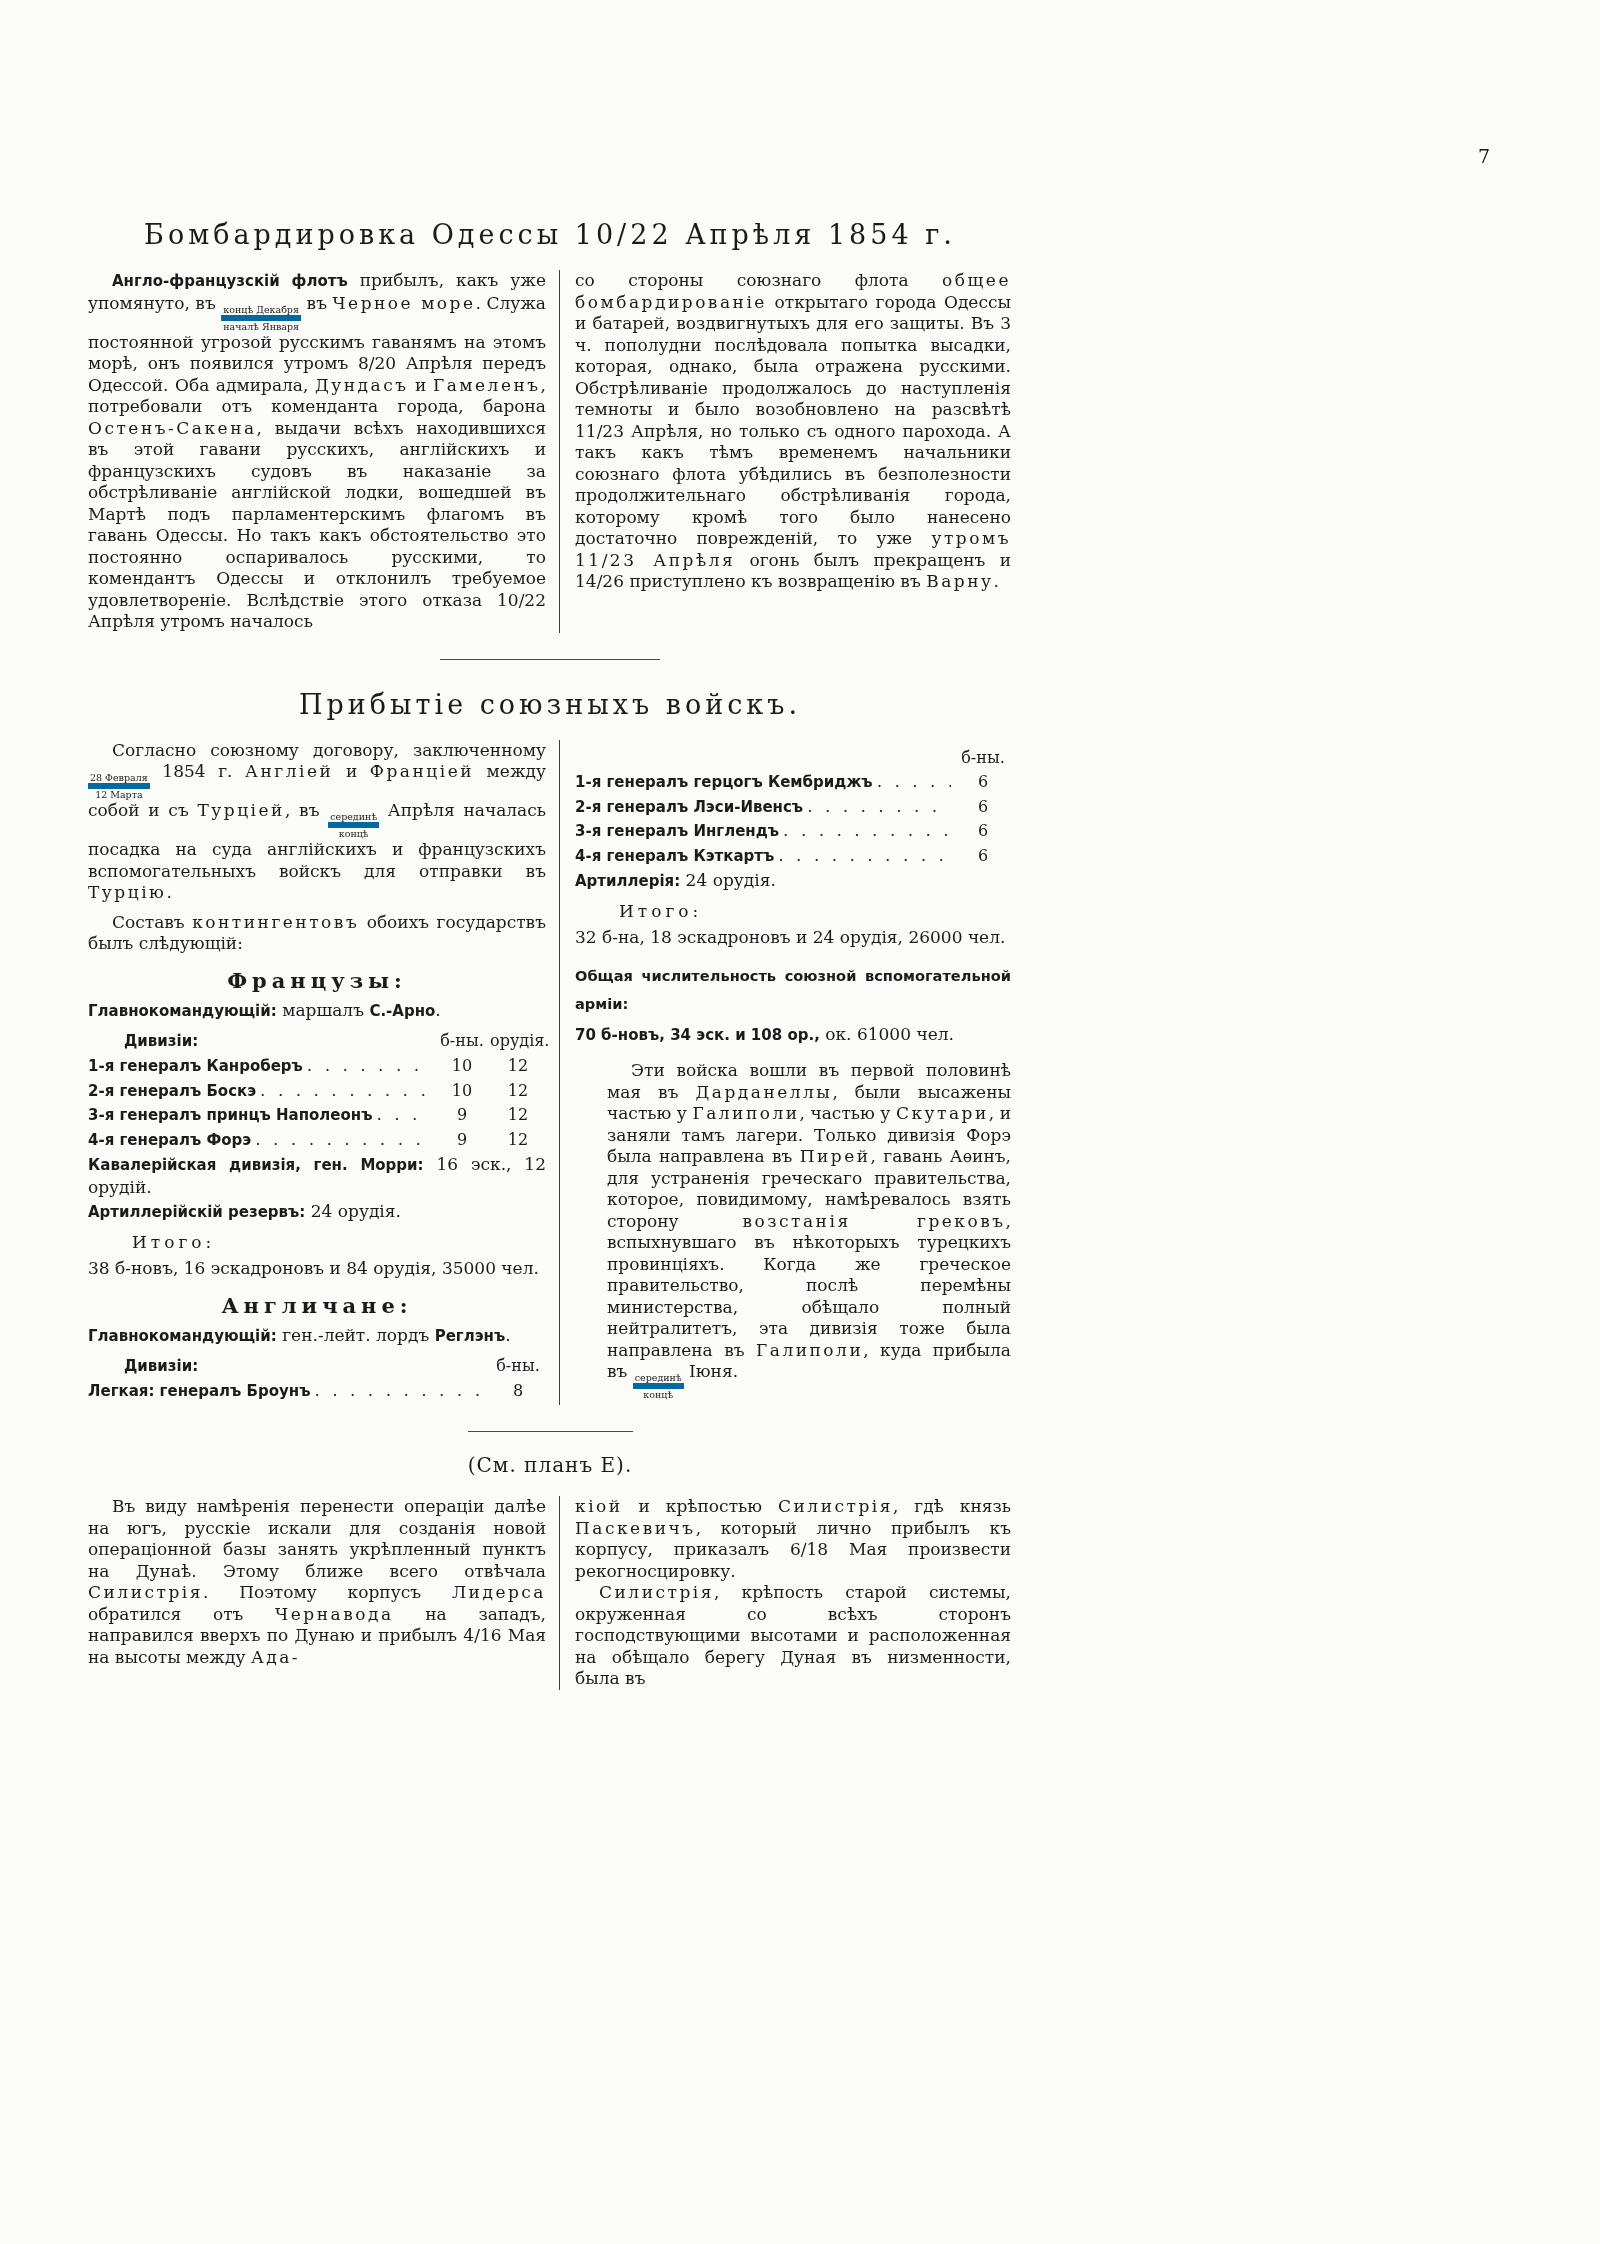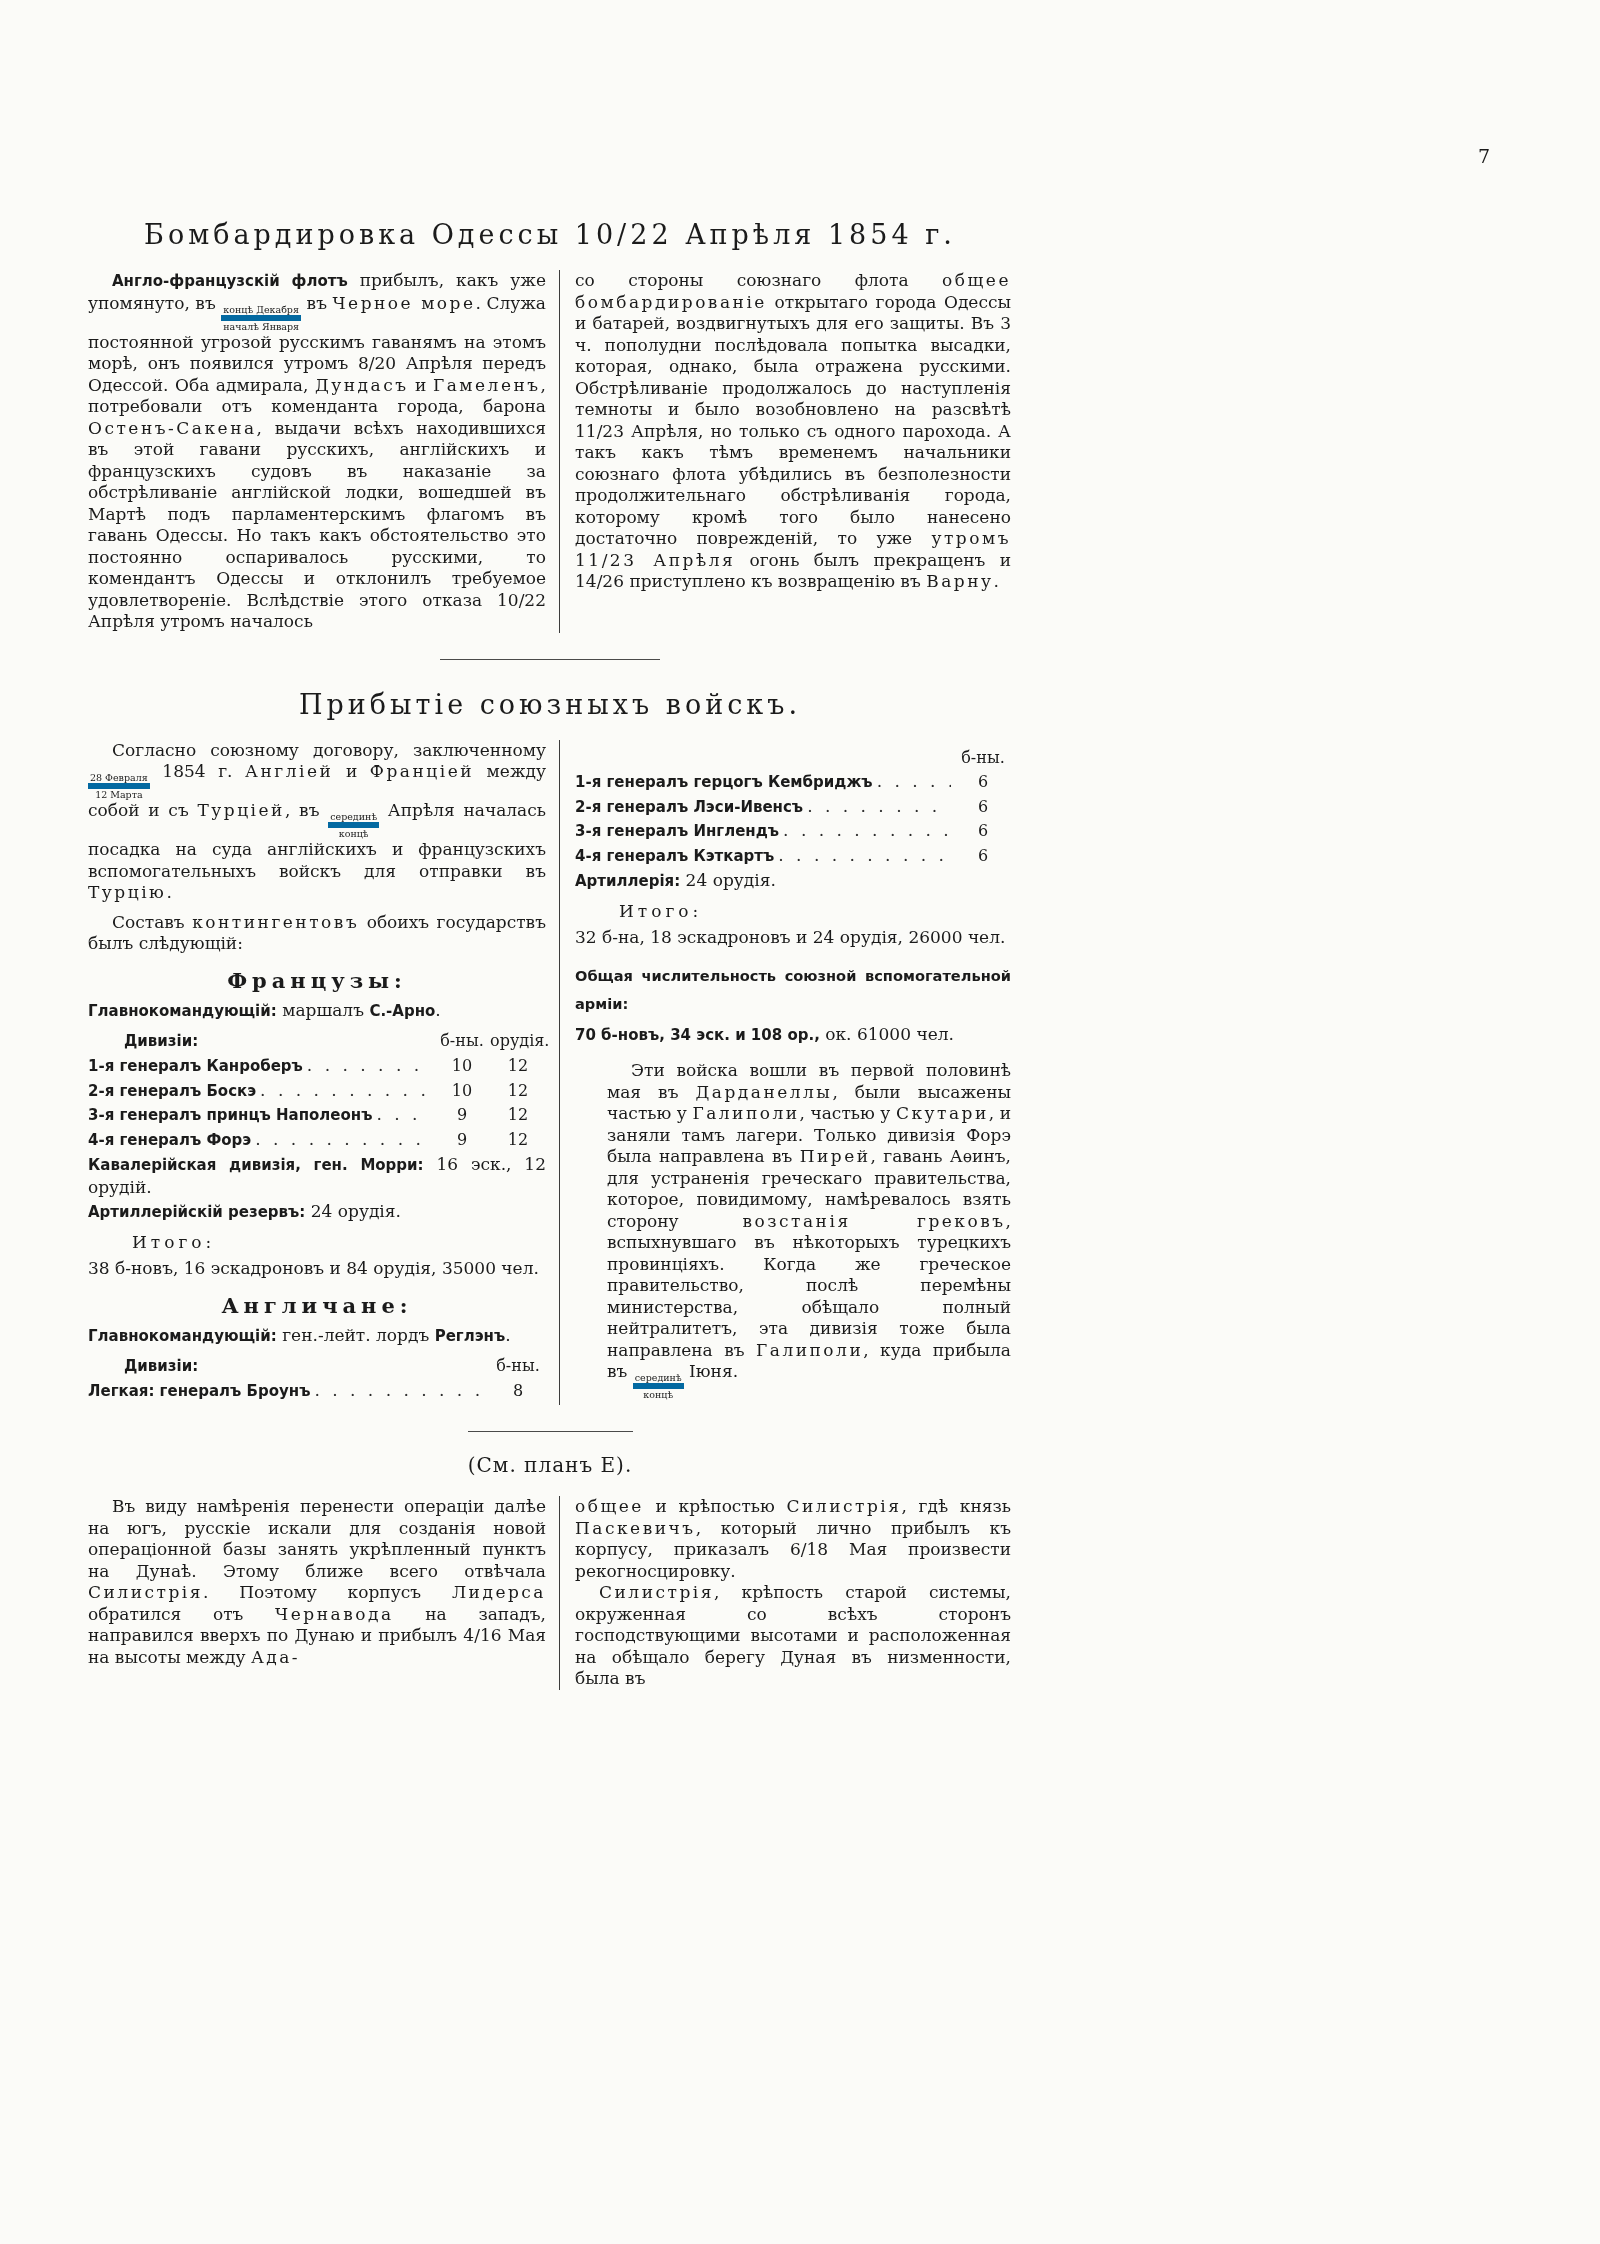--- a/index.html
+++ b/index.html
@@ -185,7 +185,7 @@
       <p class="col-left indent"><span class="">Въ виду намѣренія перенести операціи далѣе на югъ, русскіе искали для созданія новой операціонной базы занять укрѣпленный пунктъ на Дунаѣ. Этому ближе всего отвѣчала </span><span class="spaced">Силистрія</span><span class="">. Поэтому корпусъ </span><span class="spaced">Лидерса</span><span class=""> обратился отъ </span><span class="spaced">Чернавода</span><span class=""> на западъ, направился вверхъ по Дунаю и прибылъ 4/16 Мая на высоты между </span><span class="spaced">Ада-</span></p>
       <div class="vdiv"></div>
       <div class="col-right">
-        <p><span class="spaced">общее</span><span class=""> и крѣпостью </span><span class="spaced">Силистрія</span><span class="">, гдѣ князь </span><span class="spaced">Паскевичъ</span><span class="">, который лично прибылъ къ корпусу, приказалъ 6/18 Мая произвести рекогносцировку.</span></p>
+        <p><span class="spaced">кіой</span><span class=""> и крѣпостью </span><span class="spaced">Силистрія</span><span class="">, гдѣ князь </span><span class="spaced">Паскевичъ</span><span class="">, который лично прибылъ къ корпусу, приказалъ 6/18 Мая произвести рекогносцировку.</span></p>
         <p class="indent"><span class="spaced">Силистрія</span><span class="">, крѣпость старой системы, окруженная со всѣхъ сторонъ господствующими высотами и расположенная на обѣщало берегу Дуная въ низменности, была въ</span></p>
       </div>
     </div>

